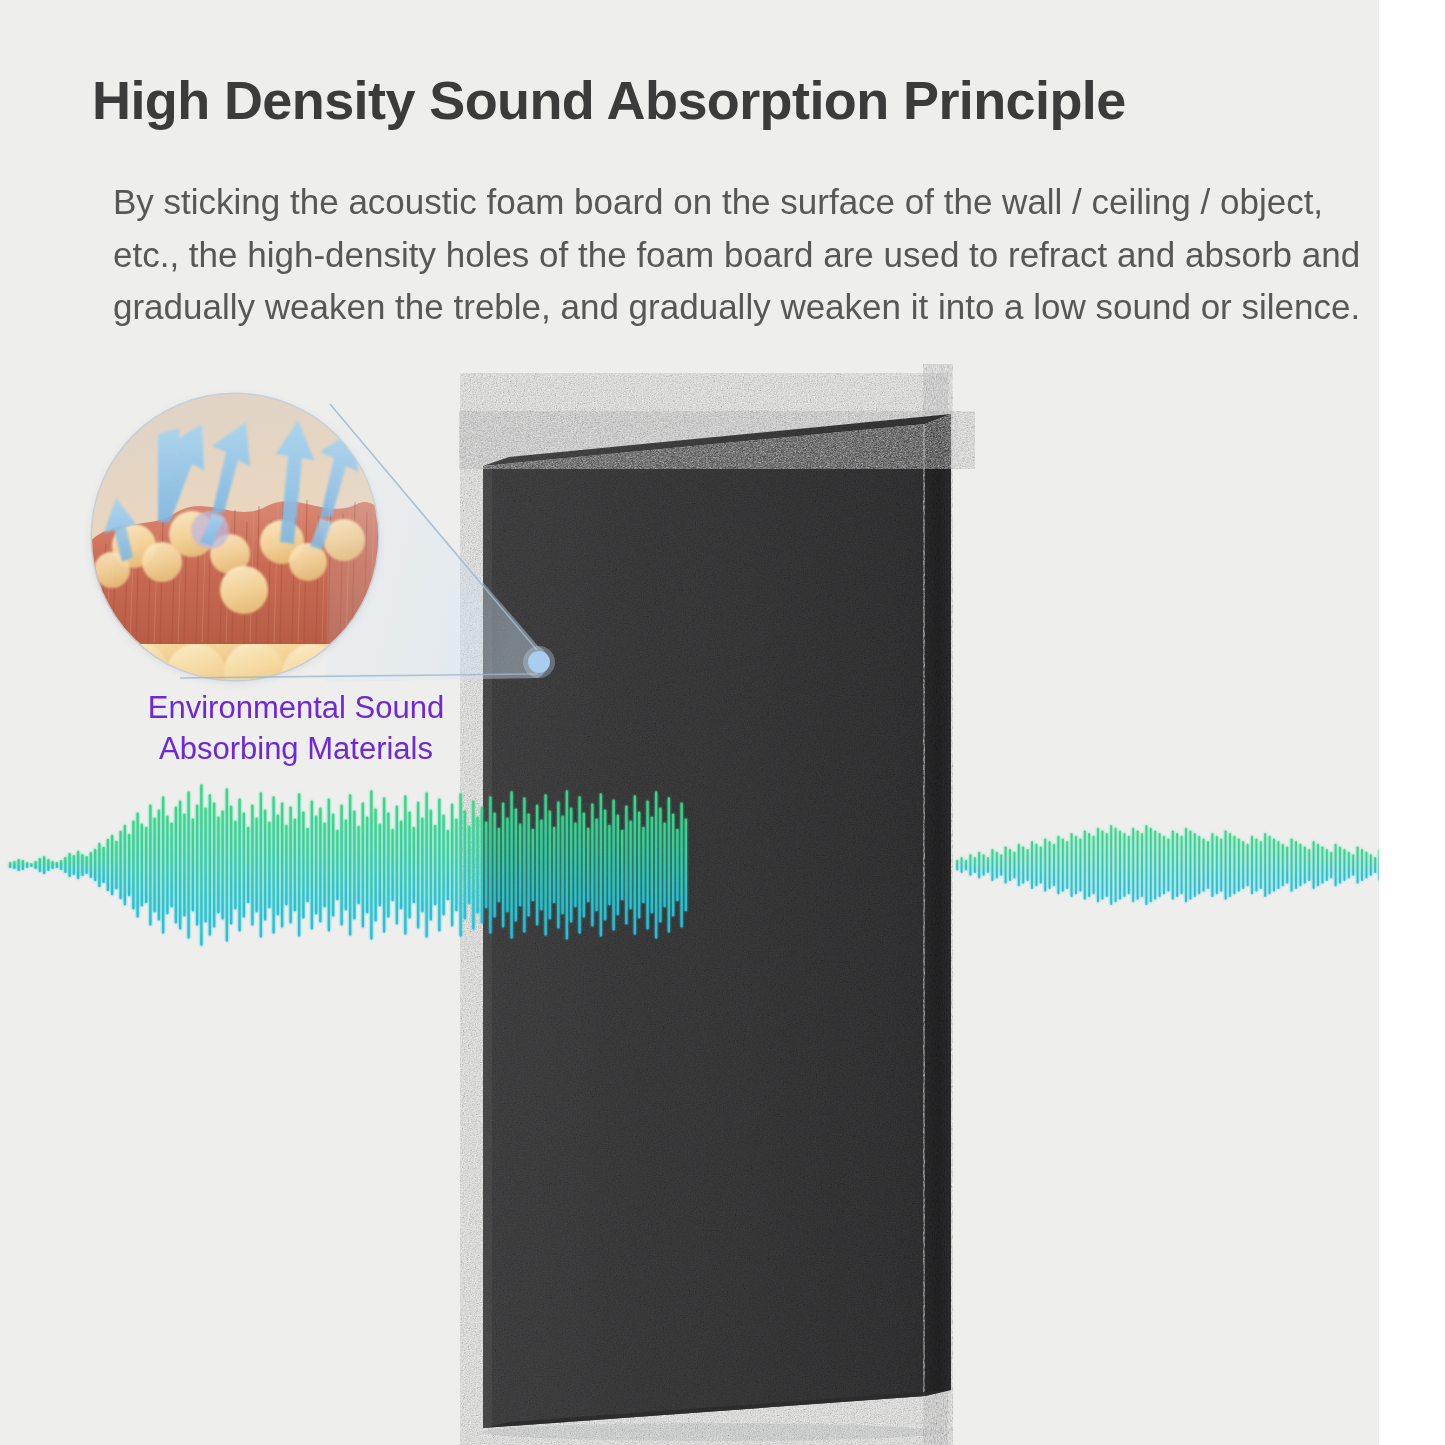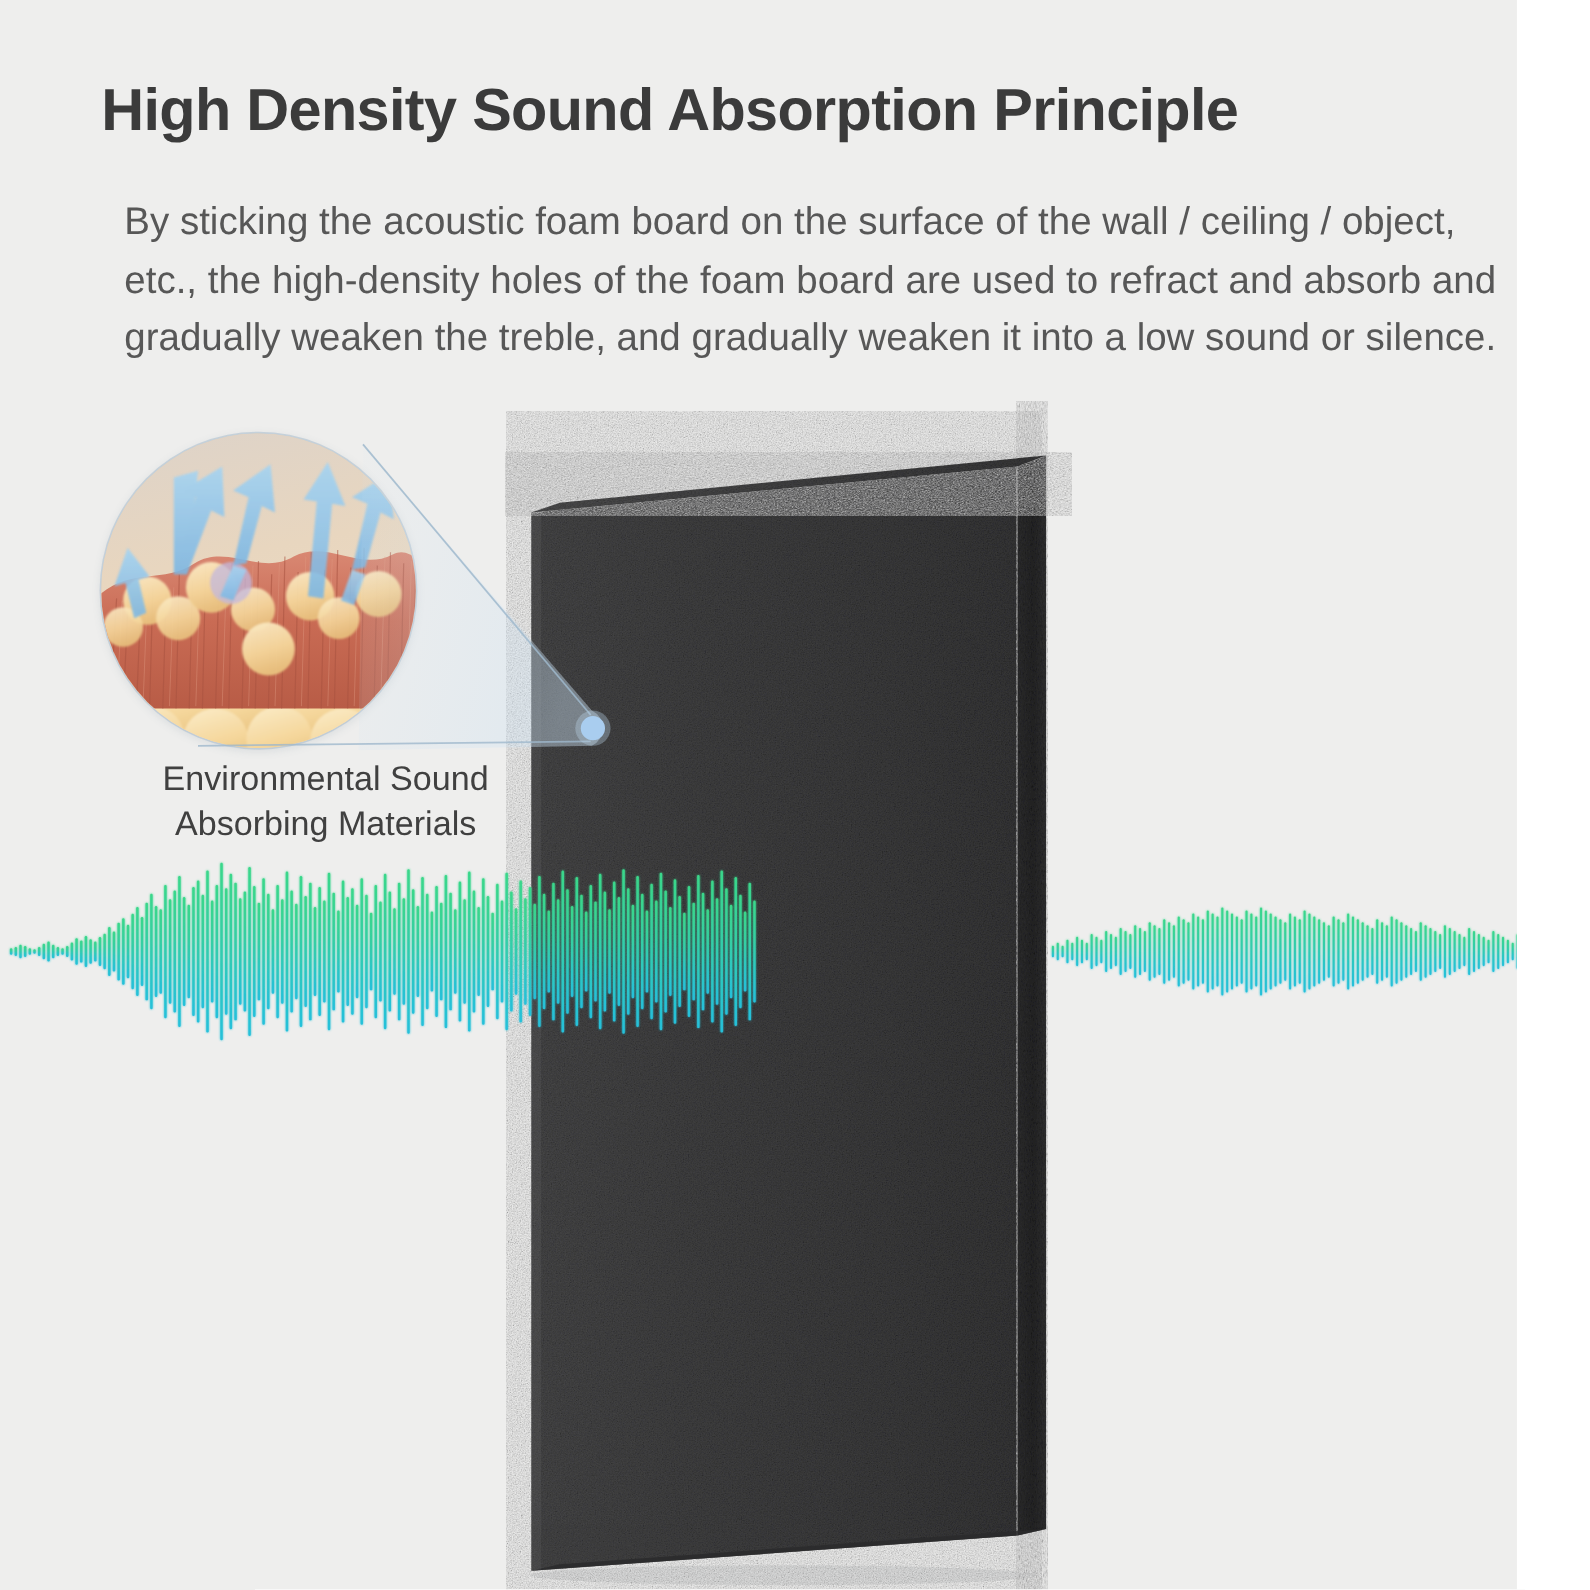--- a/index.html
+++ b/index.html
@@ -72,7 +72,7 @@
     top: 688px;
     width: 420px;
     font-size: 31px;
-    color: #404040;
+    color: #6d28d9;
     line-height: 1.32;
     text-align: center;
   }

